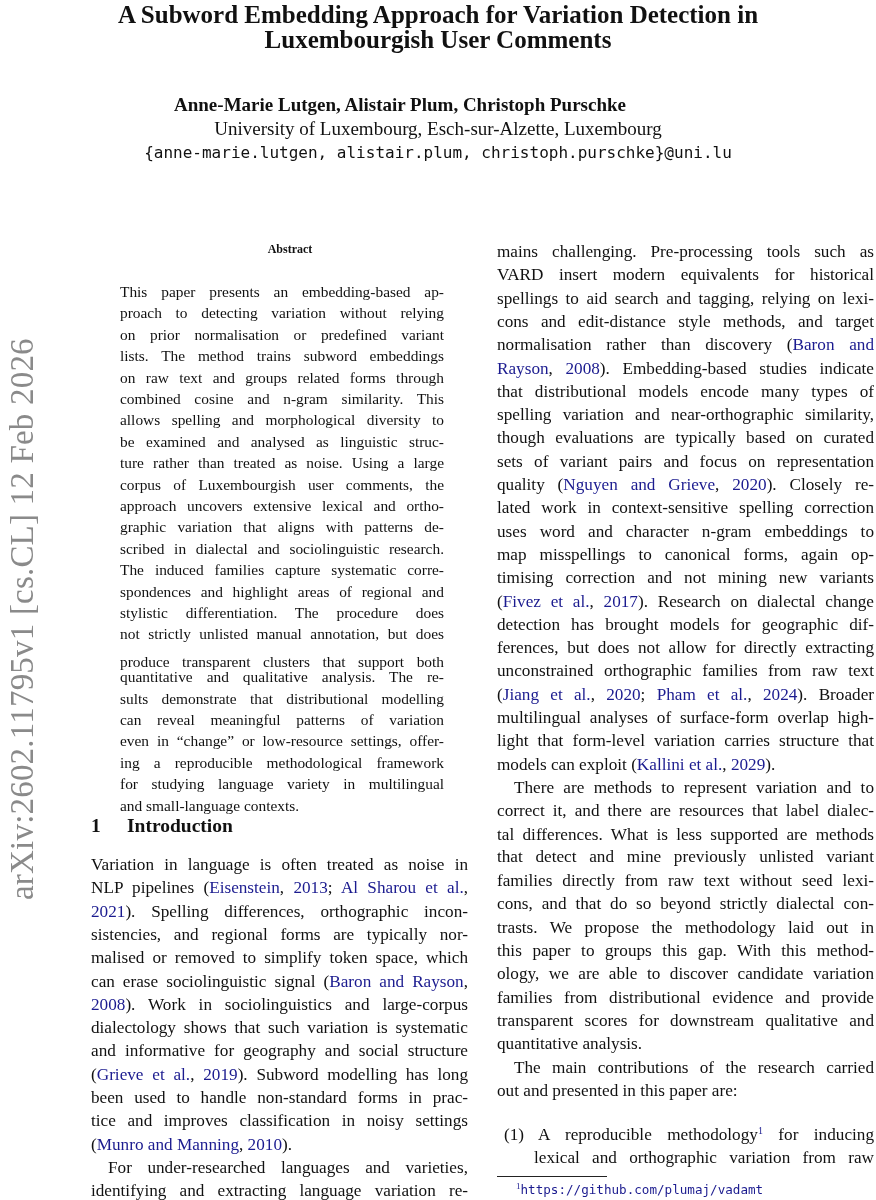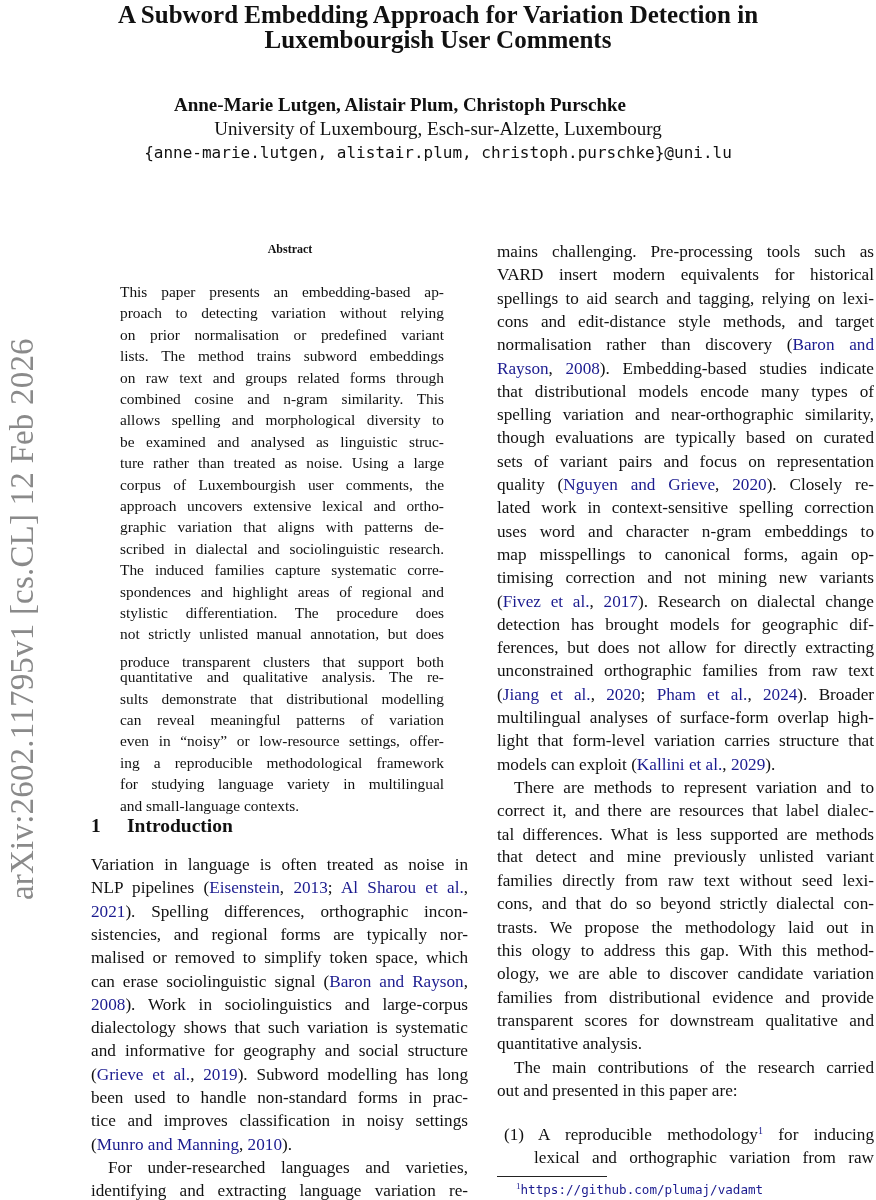--- a/index.html
+++ b/index.html
@@ -67,7 +67,7 @@
     <div class="line abs-line" style="top: 666.2px;">quantitative and qualitative analysis.  The re-</div>
     <div class="line abs-line" style="top: 687.6px;">sults demonstrate that distributional modelling</div>
     <div class="line abs-line" style="top: 709px;">can reveal meaningful patterns of variation</div>
-    <div class="line abs-line" style="top: 730.4px;">even in “noisy” or low-resource settings, offer-</div>
+    <div class="line abs-line" style="top: 730.4px;">even in “change” or low-resource settings, offer-</div>
     <div class="line abs-line" style="top: 751.8px;">ing a reproducible methodological framework</div>
     <div class="line abs-line" style="top: 773.2px;">for studying language variety in multilingual</div>
     <div class="line abs-line last" style="top: 794.6px;">and small-language contexts.</div>

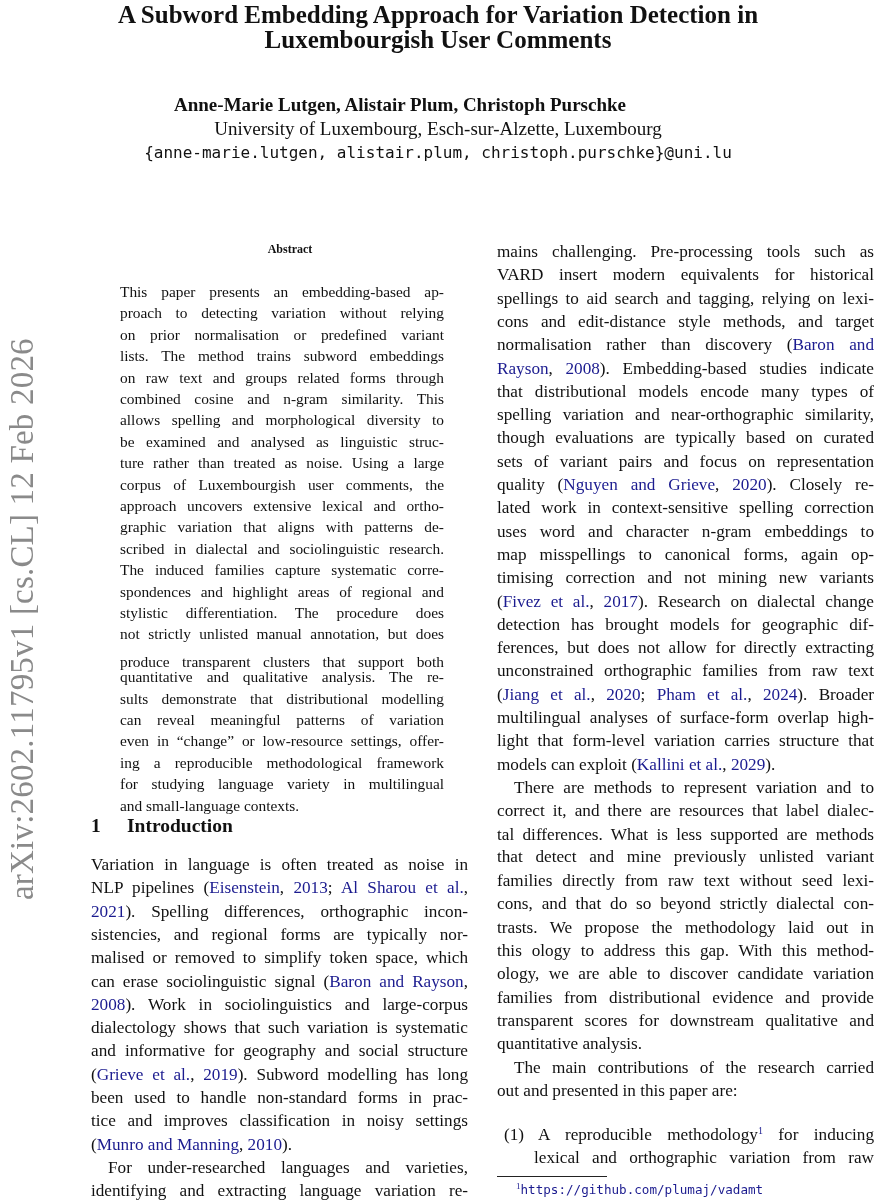--- a/index.html
+++ b/index.html
@@ -125,7 +125,7 @@
     <div class="line body-line rcol" style="top: 869.1px;"><span>families directly from raw text without seed lexi-</span></div>
     <div class="line body-line rcol" style="top: 892.4px;"><span>cons, and that do so beyond strictly dialectal con-</span></div>
     <div class="line body-line rcol" style="top: 915.7px;"><span>trasts.  We propose the methodology laid out in</span></div>
-    <div class="line body-line rcol" style="top: 939px;"><span>this ology to address this gap.  With this method-</span></div>
+    <div class="line body-line rcol" style="top: 939px;"><span>this paper to groups this gap.  With this method-</span></div>
     <div class="line body-line rcol" style="top: 962.3px;"><span>ology, we are able to discover candidate variation</span></div>
     <div class="line body-line rcol" style="top: 985.6px;"><span>families from distributional evidence and provide</span></div>
     <div class="line body-line rcol" style="top: 1008.9px;"><span>transparent scores for downstream qualitative and</span></div>

